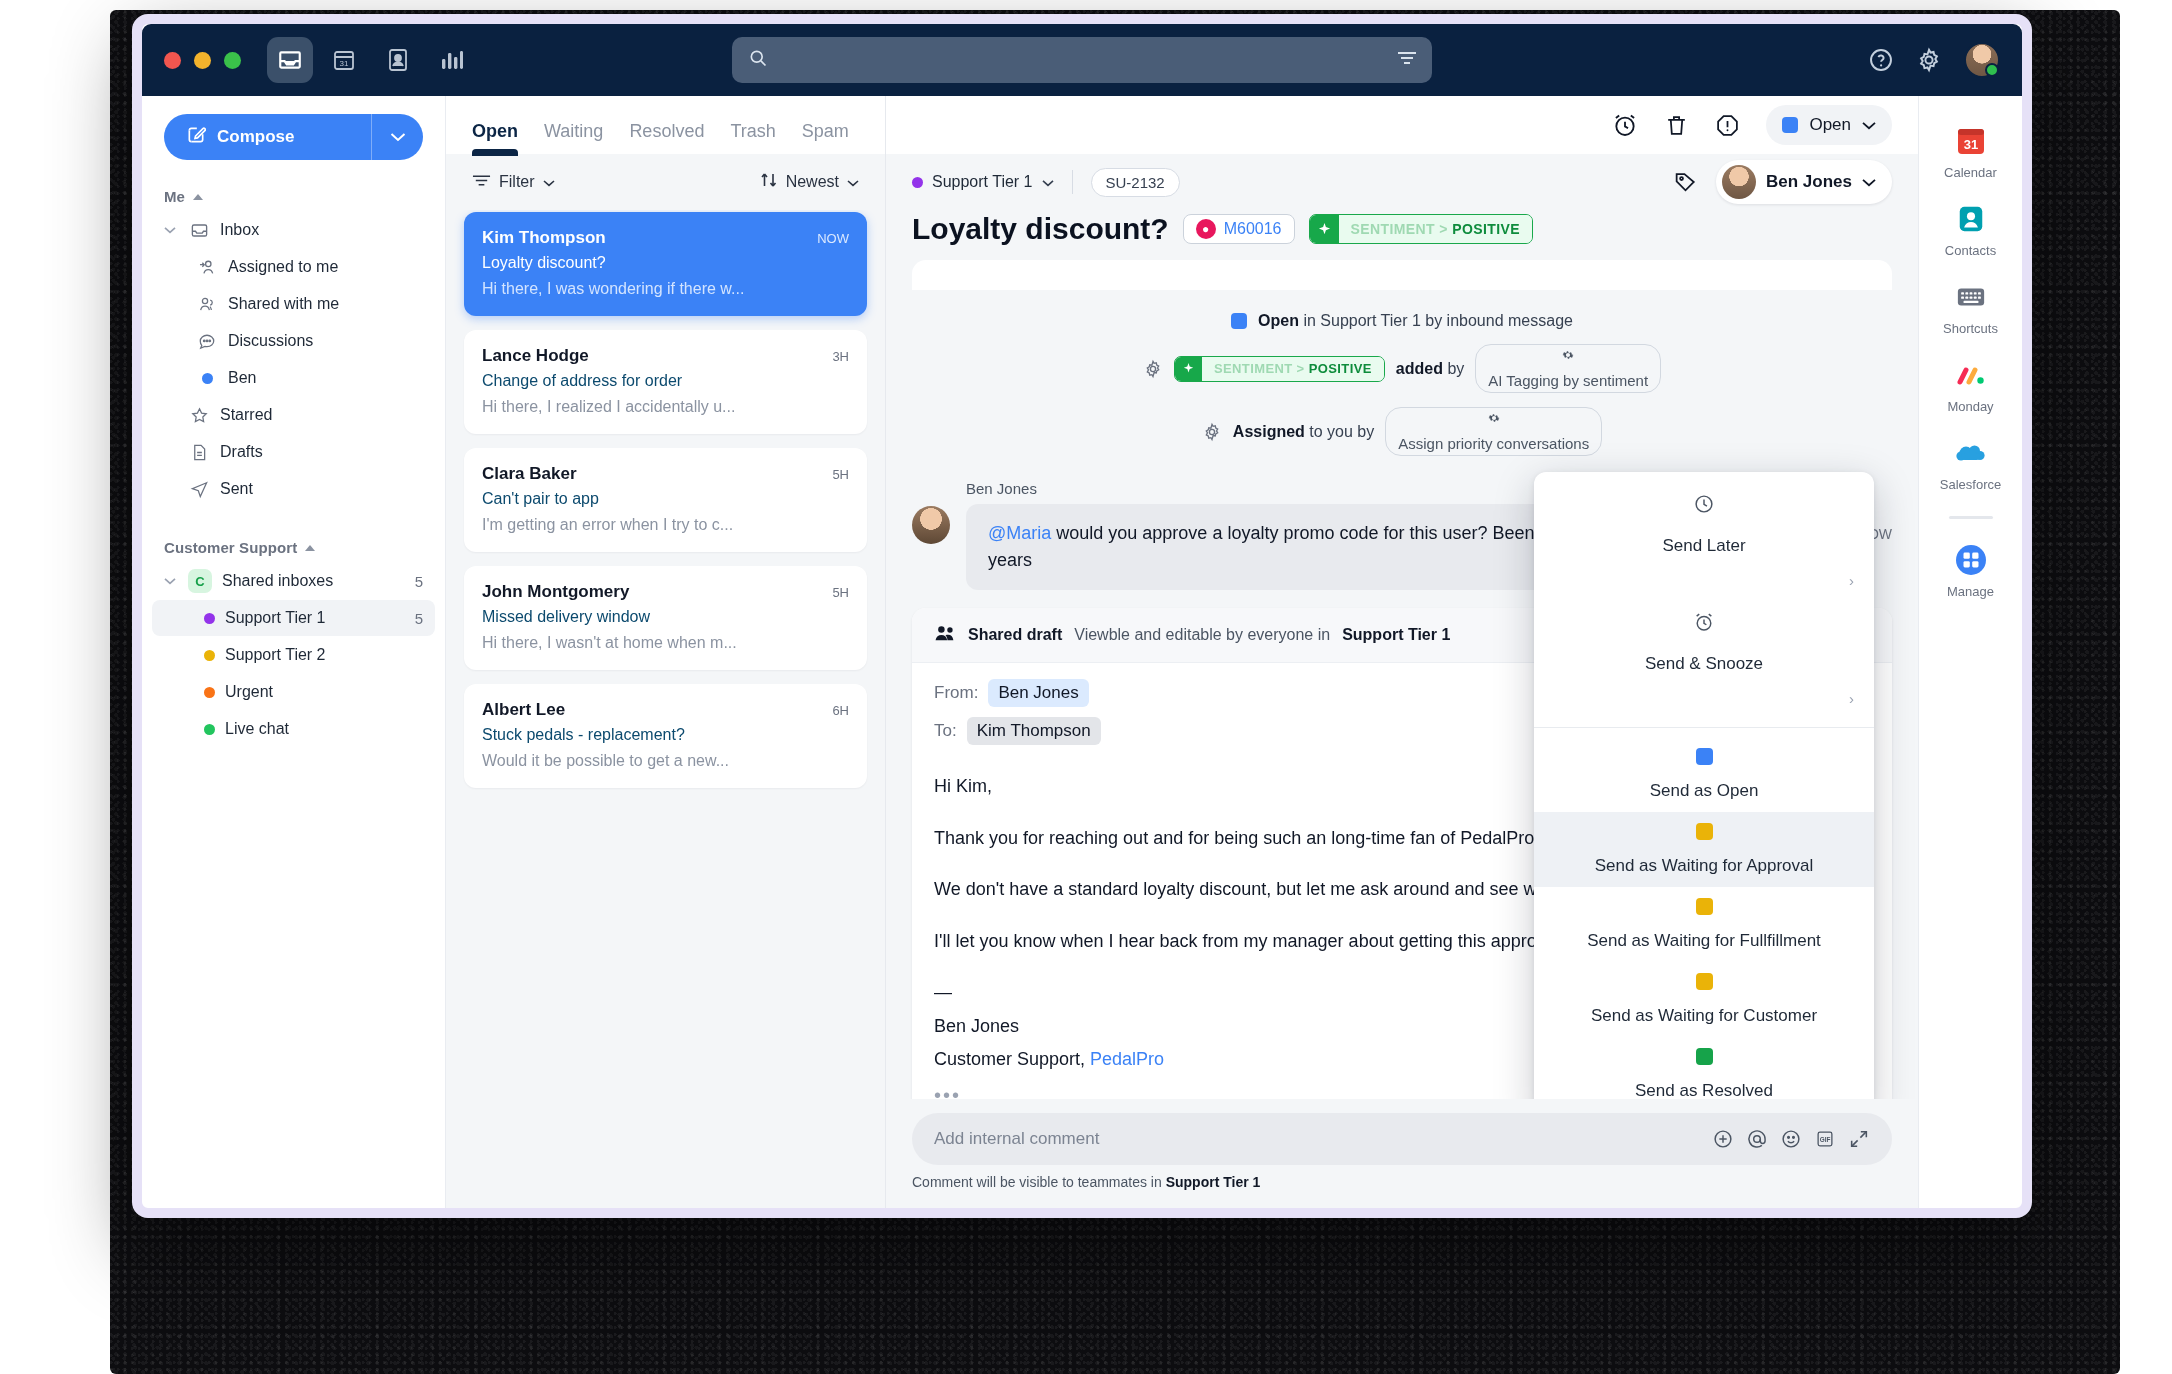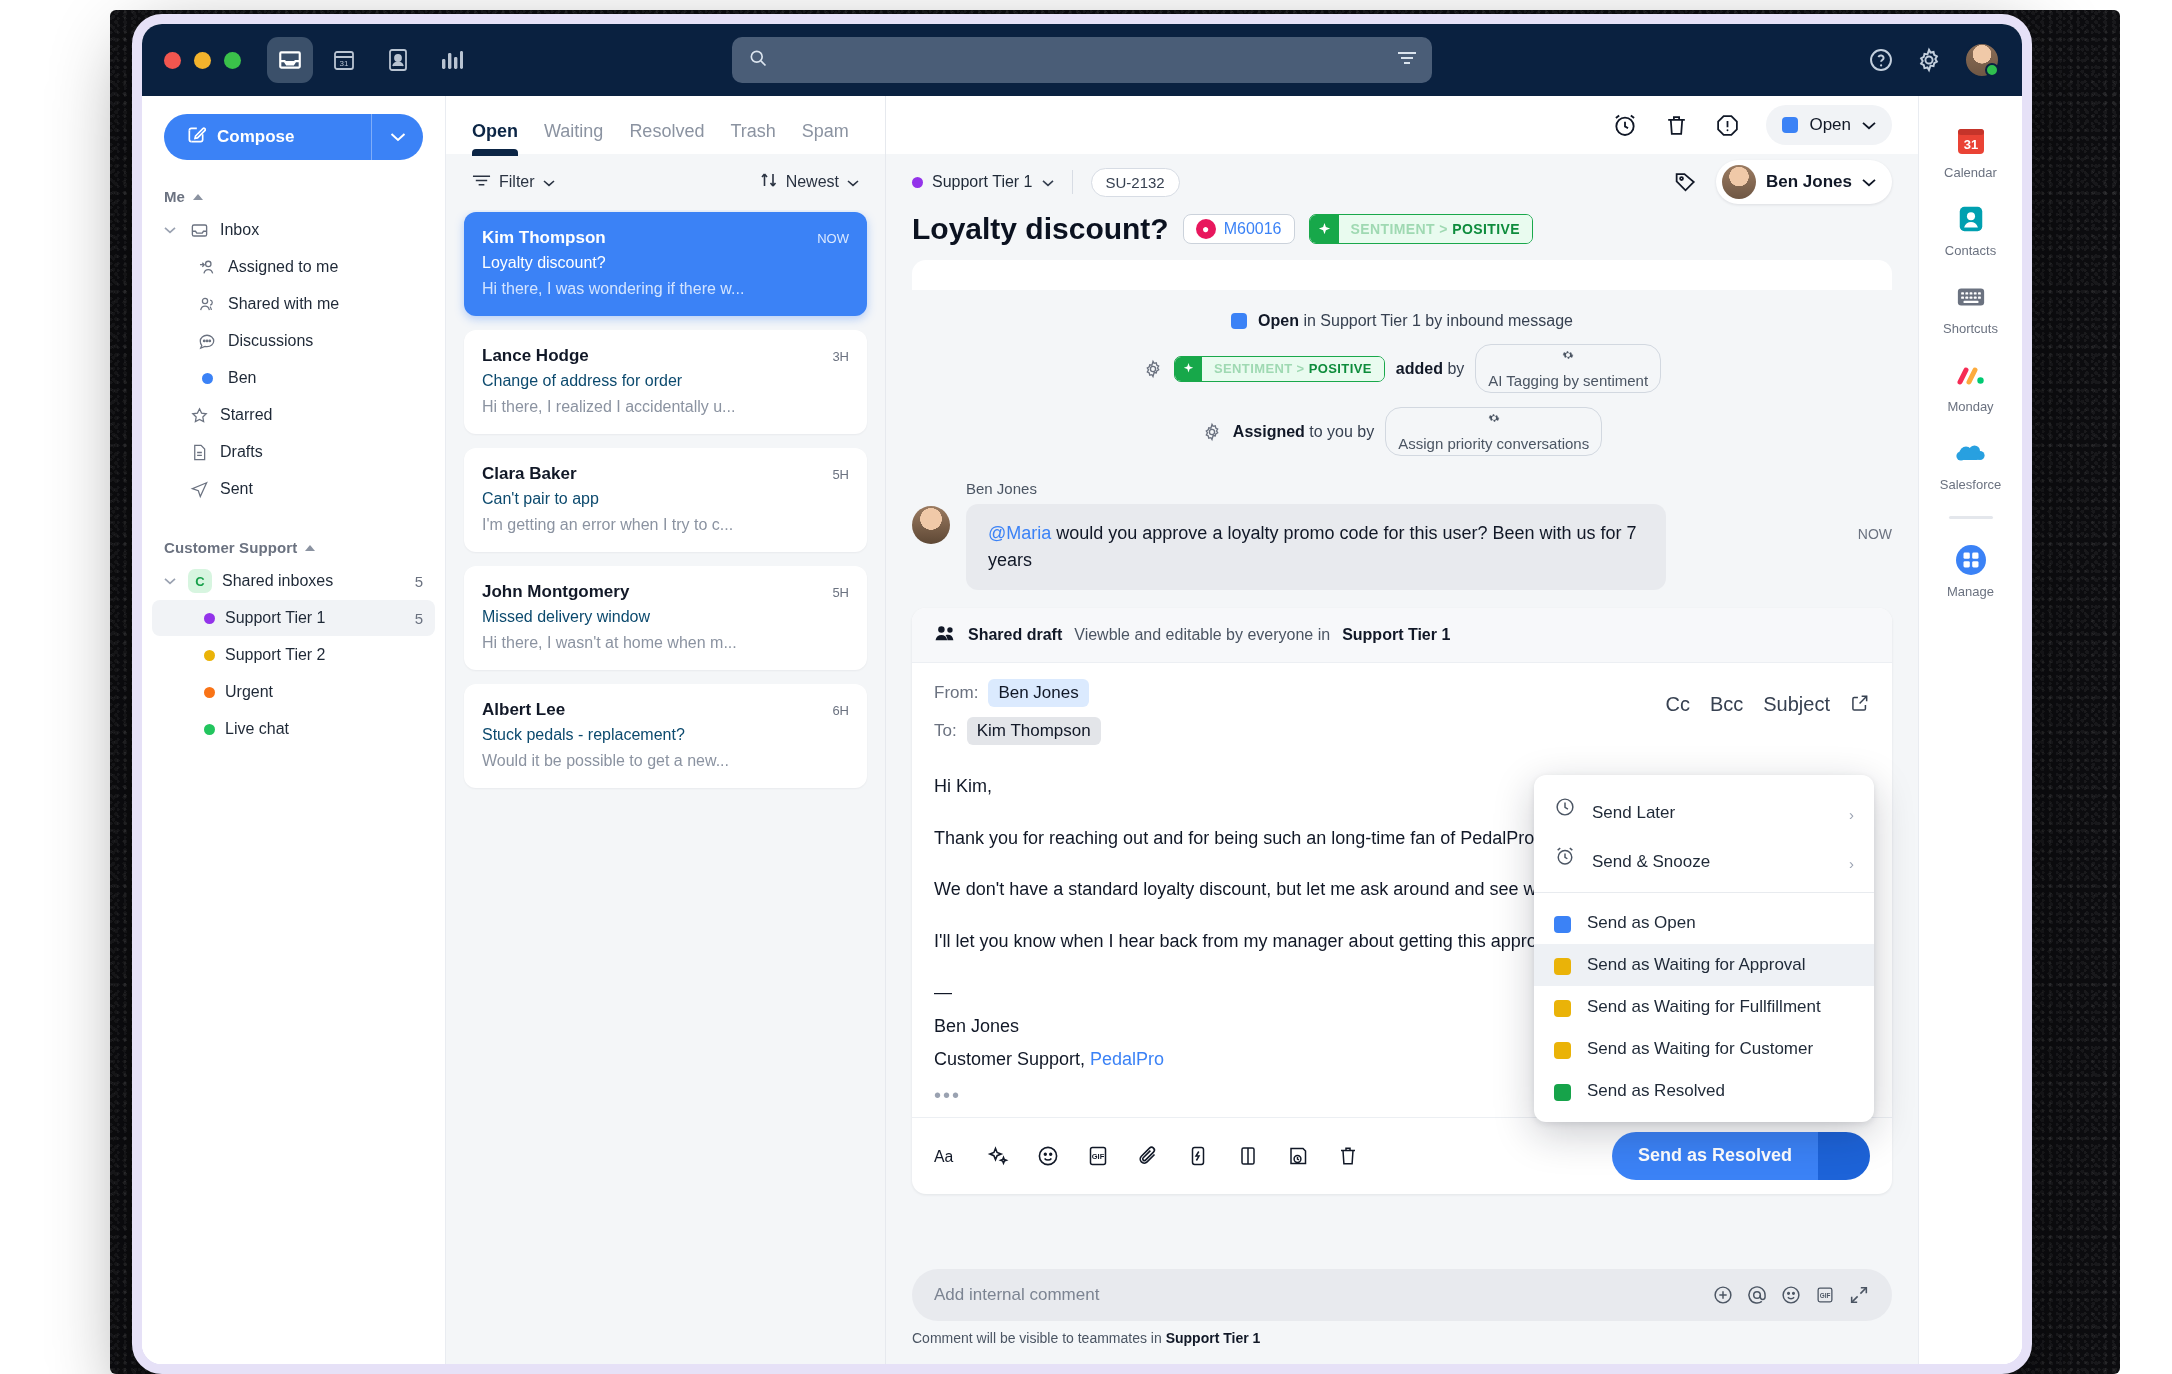--- a/index.html
+++ b/index.html
@@ -23,8 +23,8 @@
     border-radius: 6px;
   }
   .window {
-    position:absolute; left:132px; top:14px; width:1900px; height:1360px;
-    background:#ffffff; border-radius:30px;
+    position:absolute; left:132px; top:14px; width:1900px; height:1204px;
+    background:#ffffff; border-radius:16px;
     border: 10px solid #e6e1f7;
     overflow:hidden;
     box-shadow: 0 30px 80px rgba(0,0,0,.45);

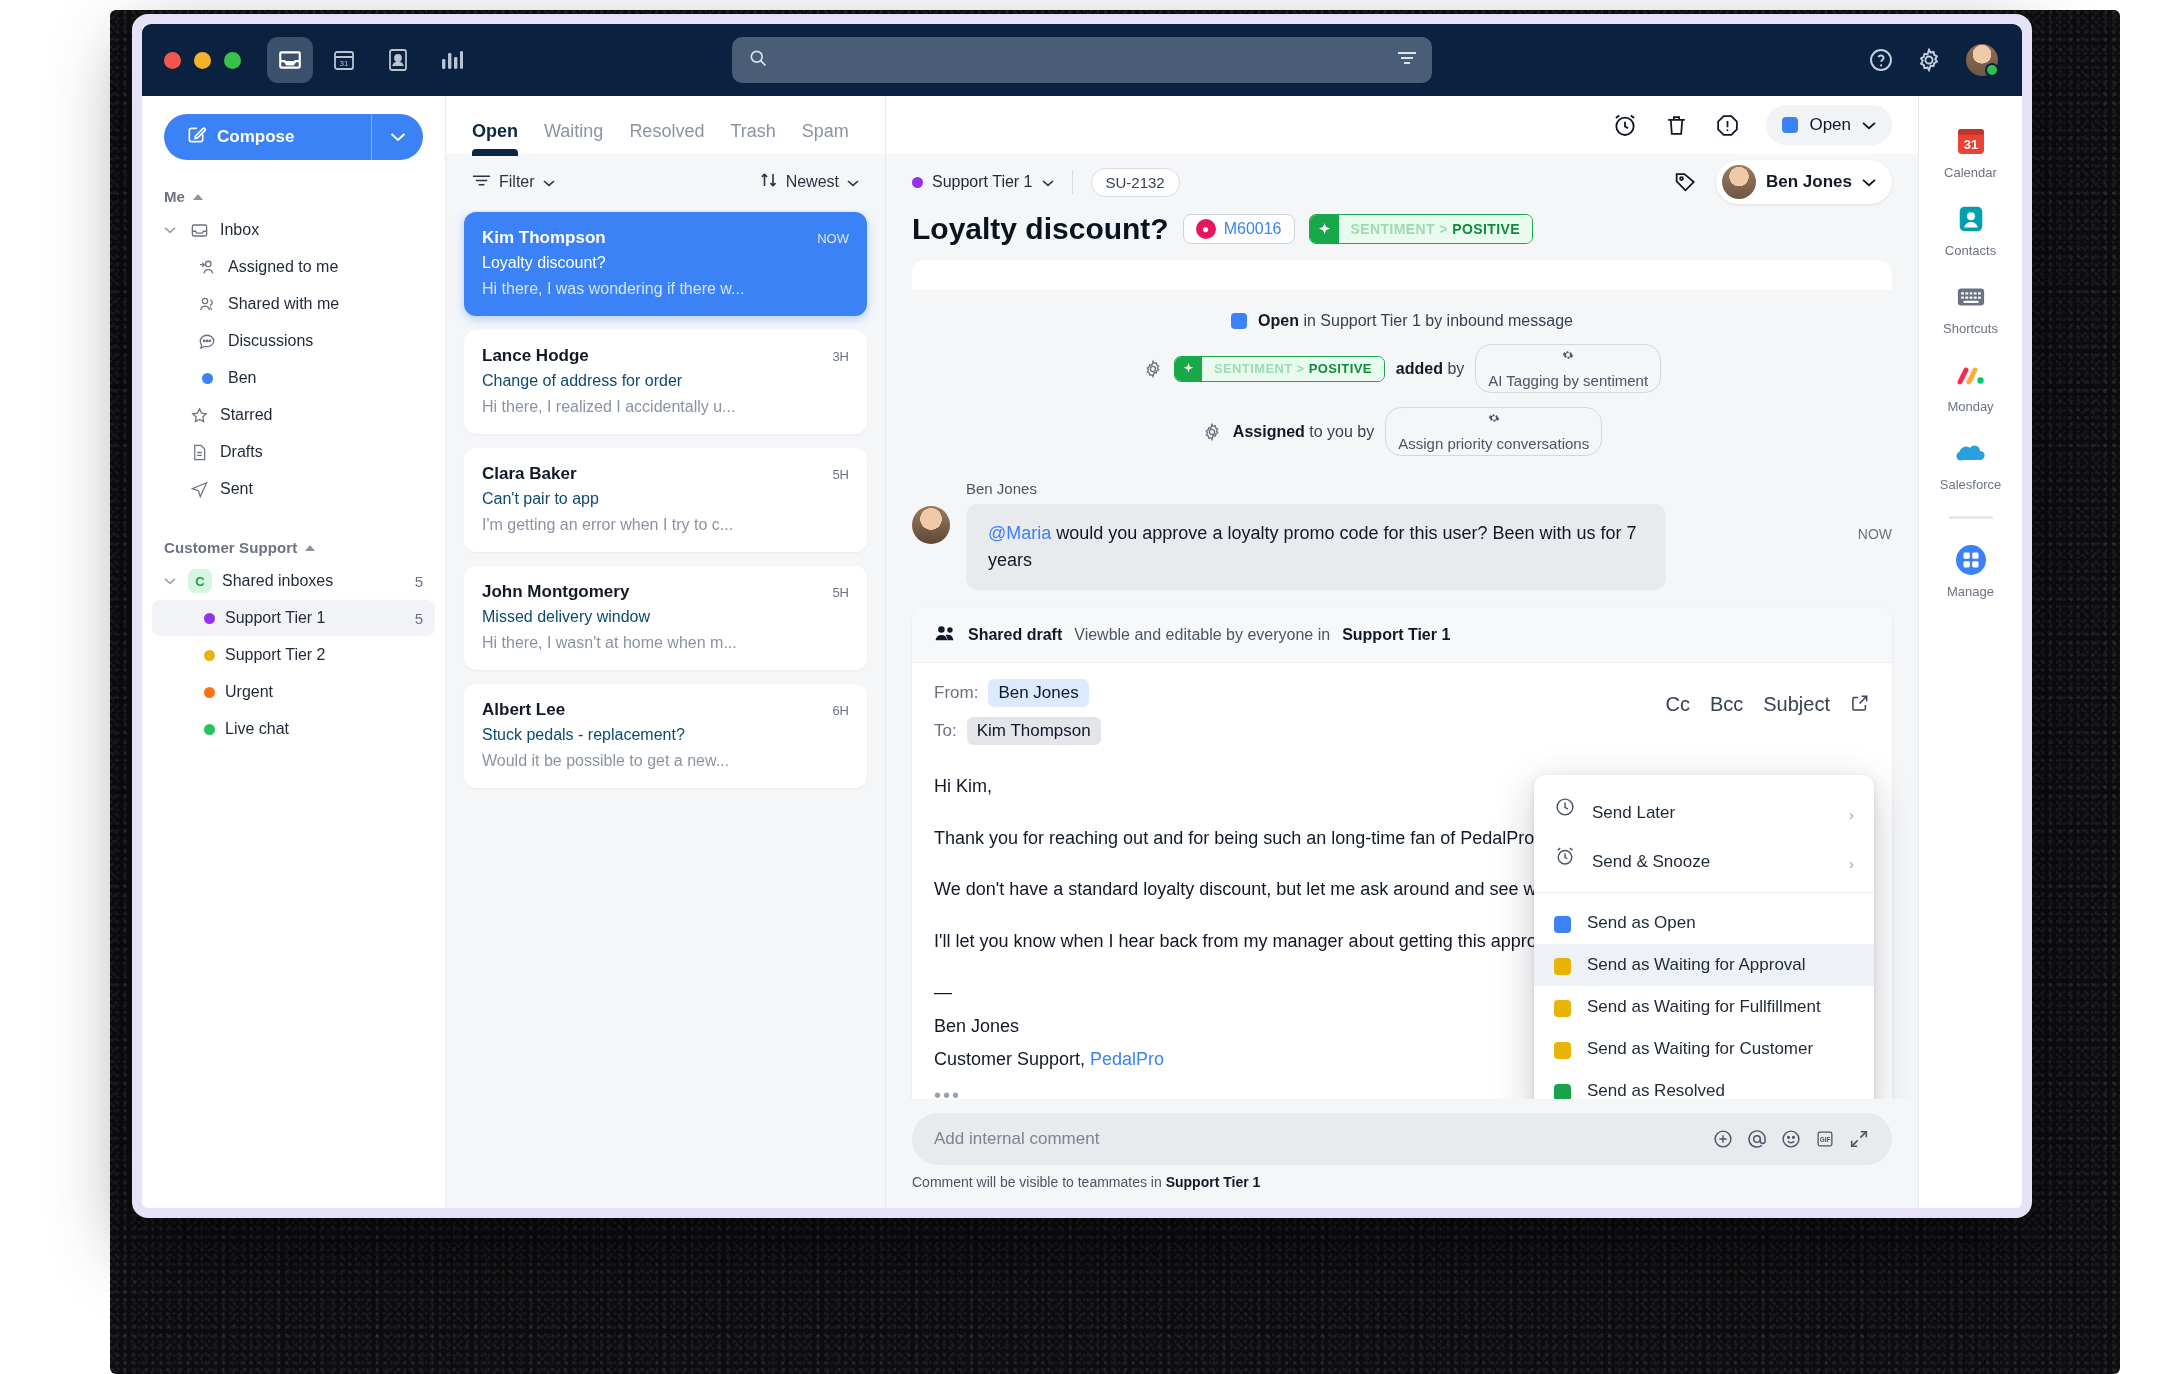--- a/index.html
+++ b/index.html
@@ -216,7 +216,7 @@
     position:absolute; right:18px; bottom:72px; width:340px; background:#fff; border-radius:12px;
     box-shadow: 0 12px 40px rgba(16,24,40,.22), 0 2px 6px rgba(16,24,40,.1); padding:10px 0; z-index:30;
   }
-  .dd-item { display:flex; align-items:flex-end; gap:16px; padding:11px 20px; font-size:17px; color:#1f2937; cursor:pointer; }
+  .dd-item { display:flex; align-items:center; gap:16px; padding:11px 20px; font-size:17px; color:#1f2937; cursor:pointer;flex-direction:column; }
   .dd-item.hl { background:#eef1f5; }
   .dd-item .arr { margin-left:auto; color:#9aa2b1; font-size:15px; }
   .dd-sep { height:1px; background:#e8ebef; margin:9px 0; }

